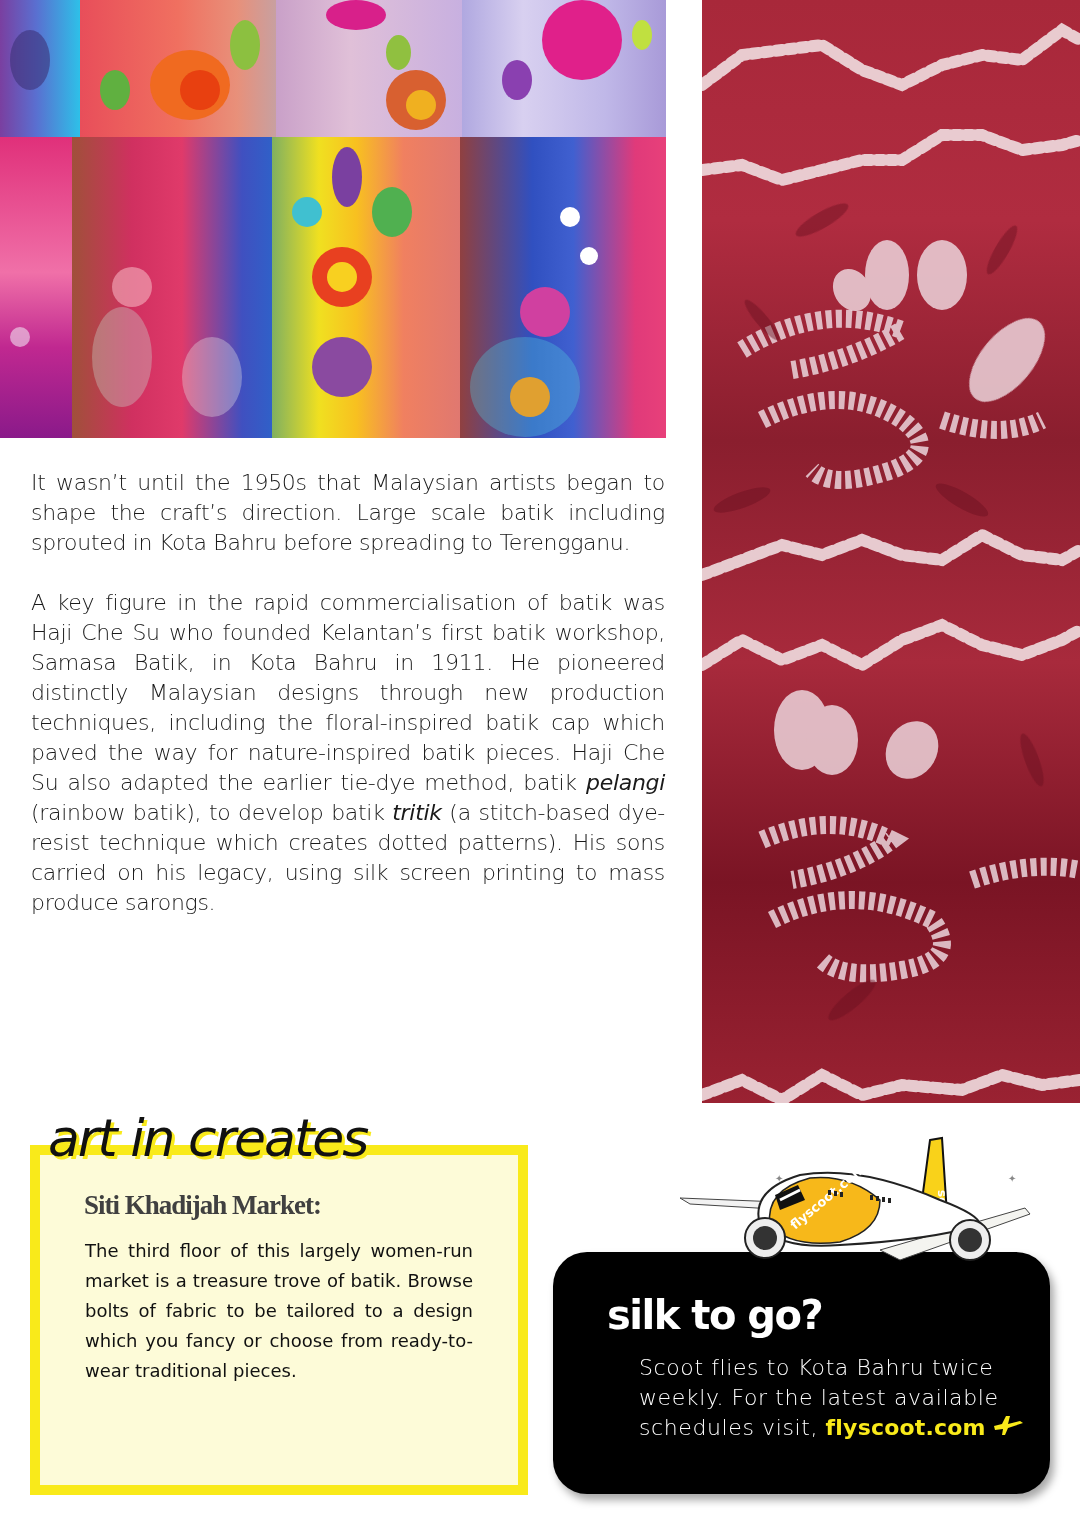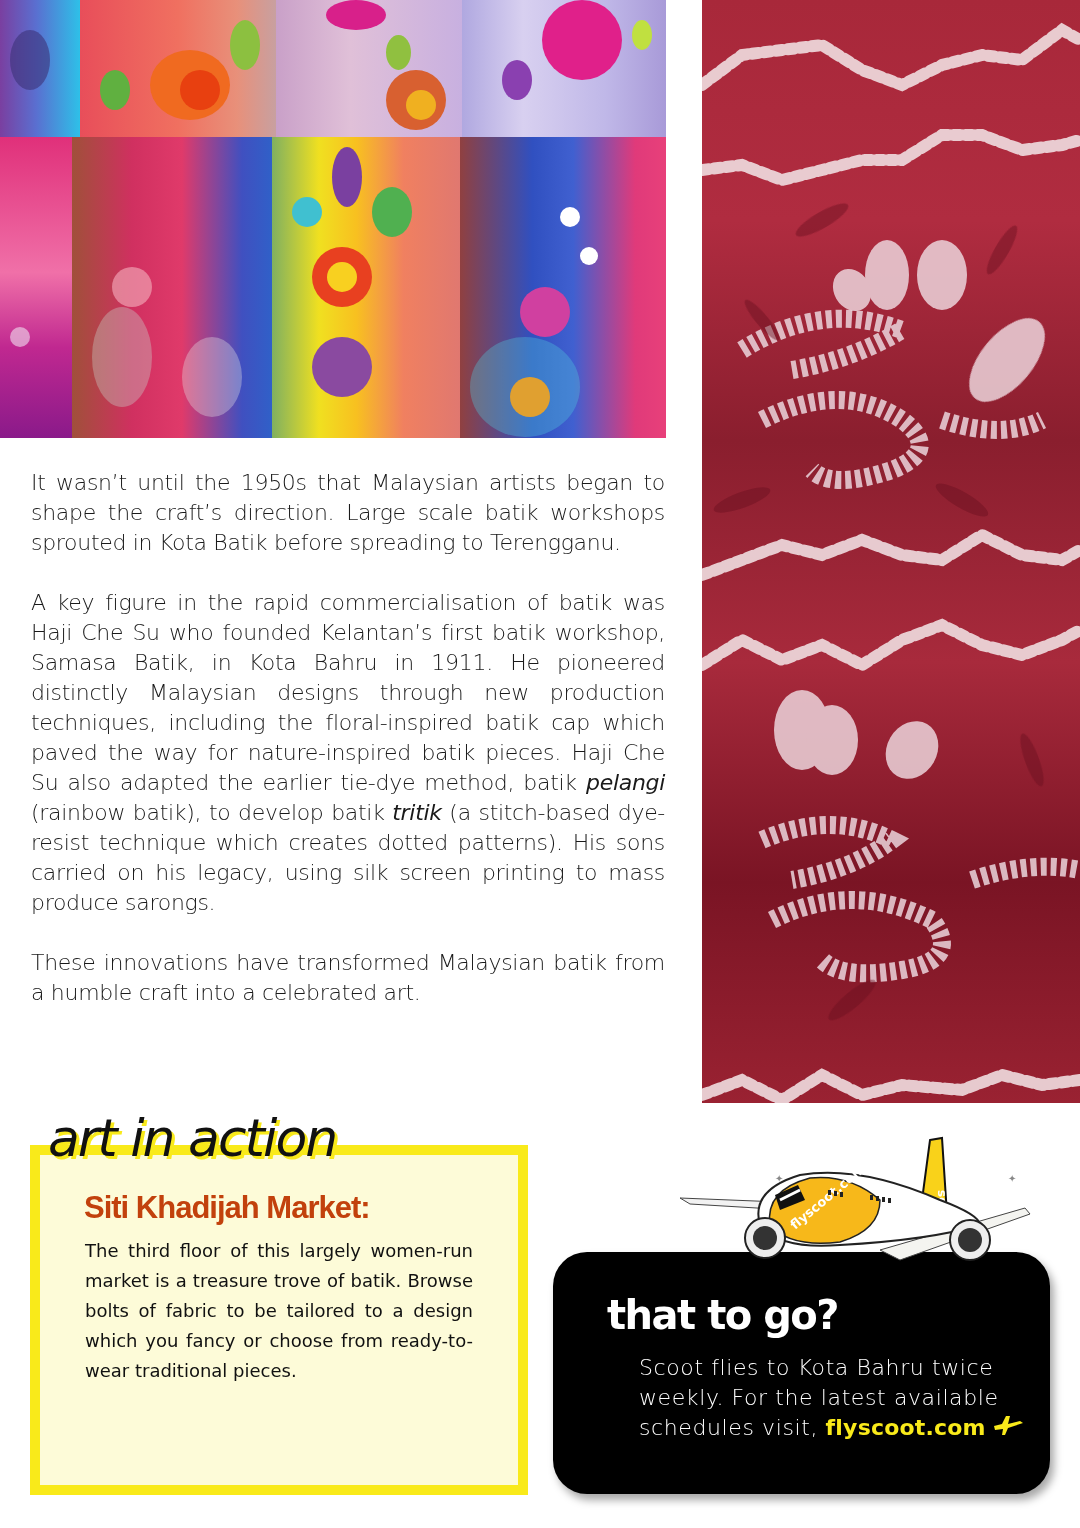--- a/index.html
+++ b/index.html
@@ -177,7 +177,7 @@
 </div>
 
 <div class="article">
-  <p>It wasn’t until the 1950s that Malaysian artists began to shape the craft’s direction. Large scale batik workshops sprouted in Kota Batik before spreading to Terengganu.</p>
+  <p>It wasn’t until the 1950s that Malaysian artists began to shape the craft’s direction. Large scale batik including sprouted in Kota Bahru before spreading to Terengganu.</p>
   <p><span>A key figure in the rapid commercialisation of batik was Haji Che Su who founded Kelantan’s first batik workshop, Samasa Batik, in Kota Bahru in 1911. He pioneered distinctly Malaysian designs through new production techniques, including the floral-inspired batik cap which paved the way for nature-inspired batik pieces. Haji Che Su also adapted the earlier tie-dye method, batik </span><em>pelangi</em><span> (rainbow batik), to develop batik </span><em>tritik</em><span> (a stitch-based dye-resist technique which creates dotted patterns). His sons carried on his legacy, using silk screen printing to mass produce sarongs.</span></p>
   <p>These innovations have transformed Malaysian batik from a humble craft into a celebrated art.</p>
 </div>

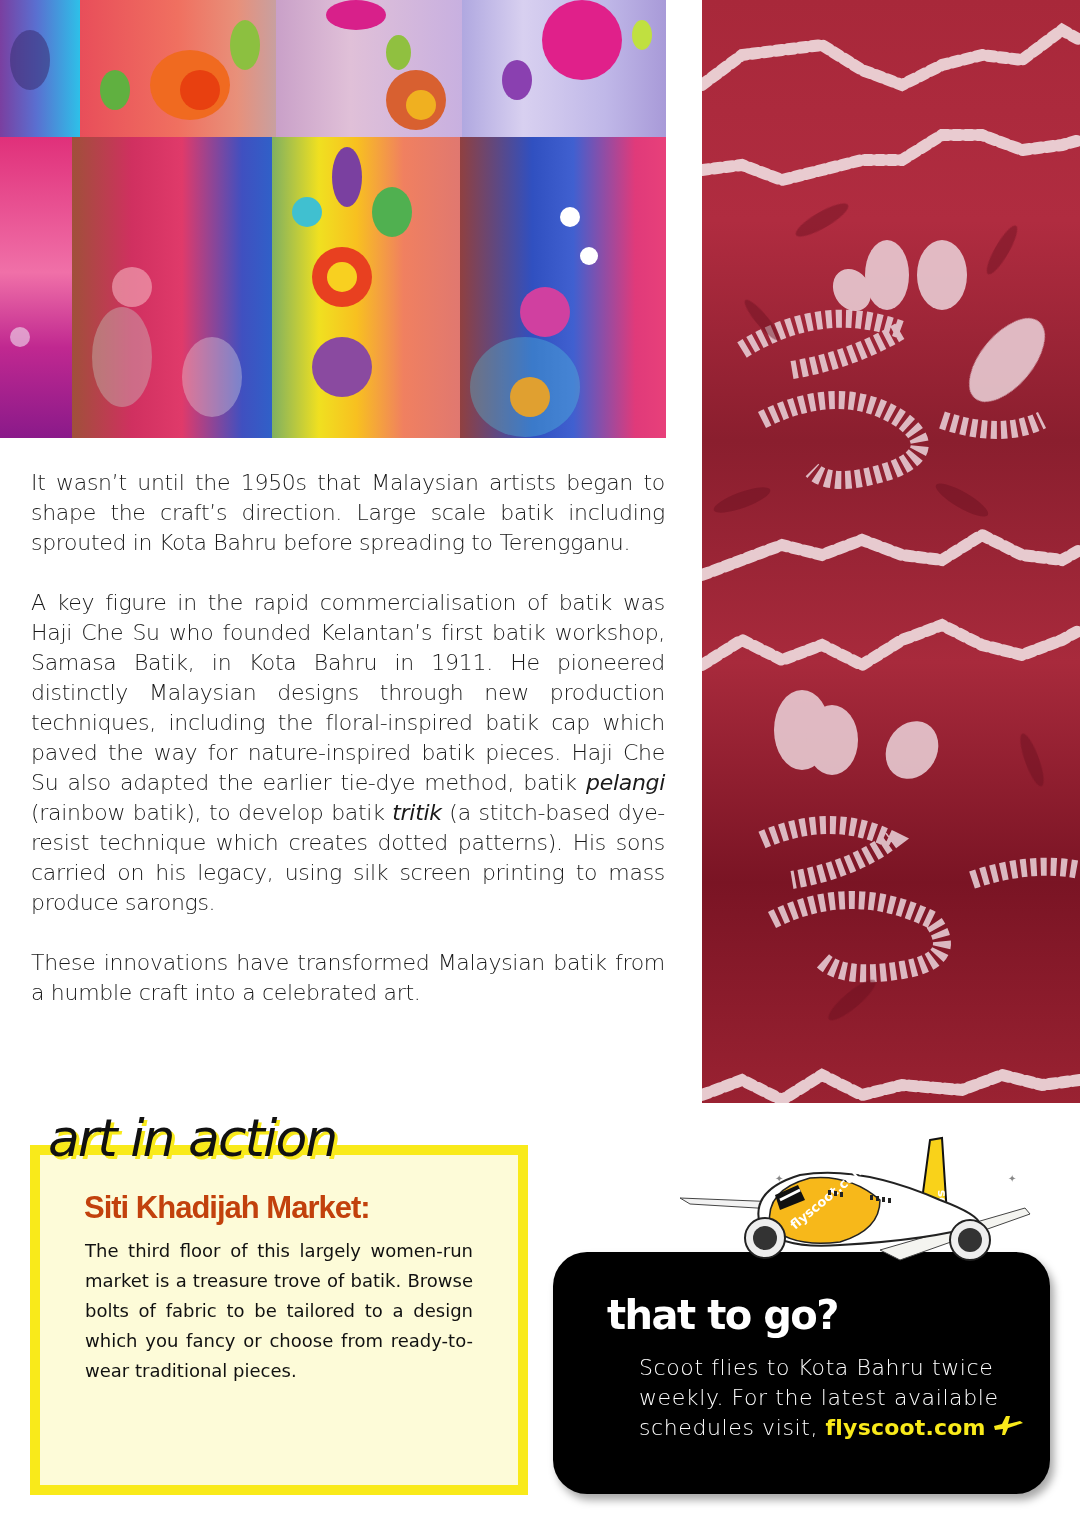--- a/index.html
+++ b/index.html
@@ -179,7 +179,6 @@
 <div class="article">
   <p>It wasn’t until the 1950s that Malaysian artists began to shape the craft’s direction. Large scale batik including sprouted in Kota Bahru before spreading to Terengganu.</p>
   <p><span>A key figure in the rapid commercialisation of batik was Haji Che Su who founded Kelantan’s first batik workshop, Samasa Batik, in Kota Bahru in 1911. He pioneered distinctly Malaysian designs through new production techniques, including the floral-inspired batik cap which paved the way for nature-inspired batik pieces. Haji Che Su also adapted the earlier tie-dye method, batik </span><em>pelangi</em><span> (rainbow batik), to develop batik </span><em>tritik</em><span> (a stitch-based dye-resist technique which creates dotted patterns). His sons carried on his legacy, using silk screen printing to mass produce sarongs.</span></p>
-  <p>These innovations have transformed Malaysian batik from a humble craft into a celebrated art.</p>
 </div>
 
 <div class="action-box"></div>

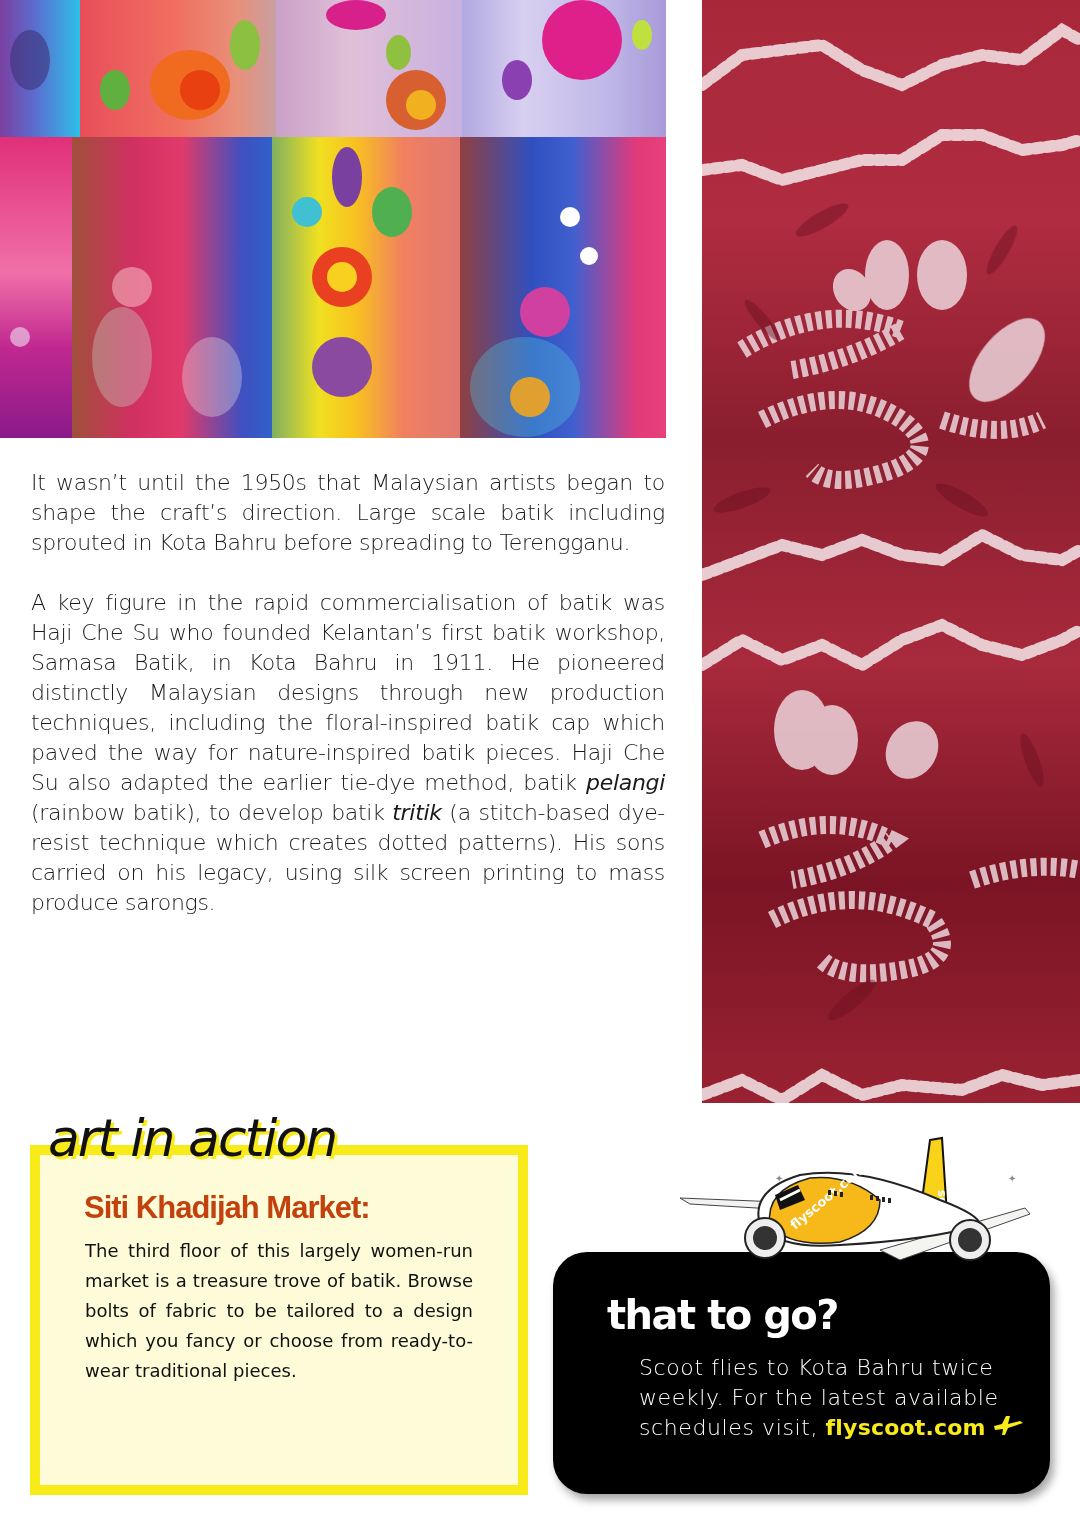--- a/index.html
+++ b/index.html
@@ -182,7 +182,7 @@
 </div>
 
 <div class="action-box"></div>
-<div class="action-title">art in action</div>
+<div class="action-title">art in creates</div>
 <div class="action-heading">Siti Khadijah Market:</div>
 <div class="action-body">The third floor of this largely women-run market is a treasure trove of batik. Browse bolts of fabric to be tailored to a design which you fancy or choose from ready-to-wear traditional pieces.</div>
 

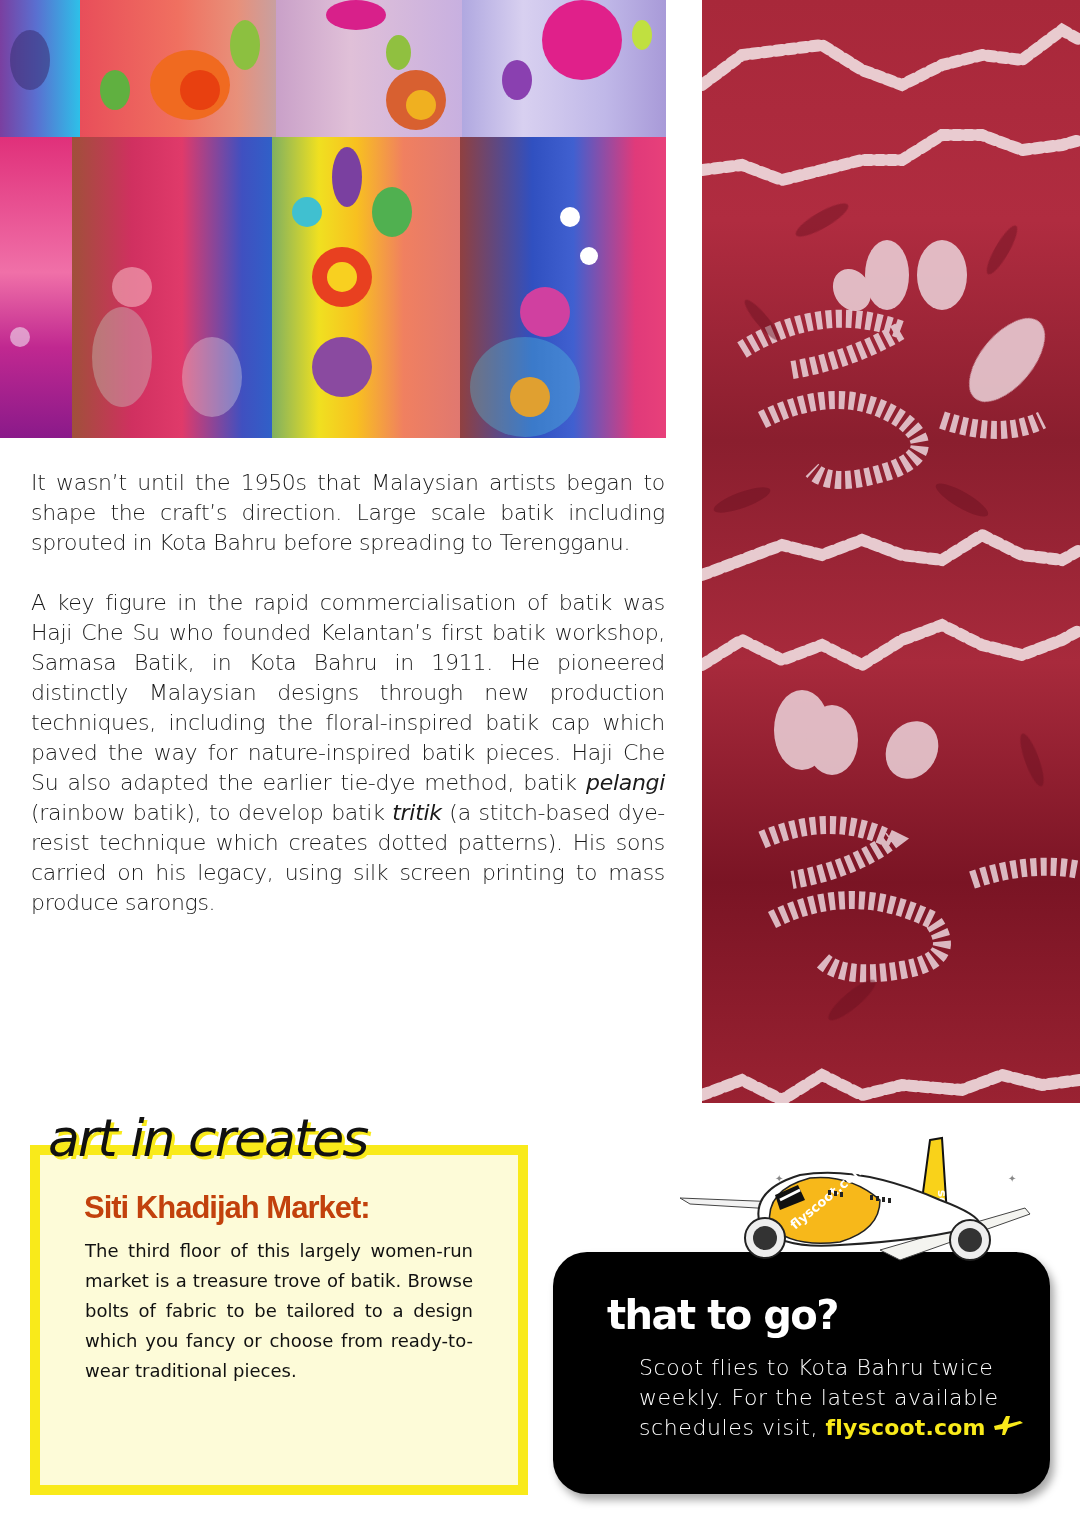--- a/index.html
+++ b/index.html
@@ -54,8 +54,8 @@
   }
   .action-heading {
     position: absolute; left: 84px; top: 1190px;
-    font-family: Liberation Sans, sans-serif; font-weight: 700; font-size: 31px;
-    letter-spacing: -1px; color: #c2410c;
+    font-family: Liberation Serif, serif; font-weight: 700; font-size: 27px;
+    letter-spacing: -1px; color: #404040;
   }
   .action-body {
     position: absolute; left: 85px; top: 1236px; width: 388px;

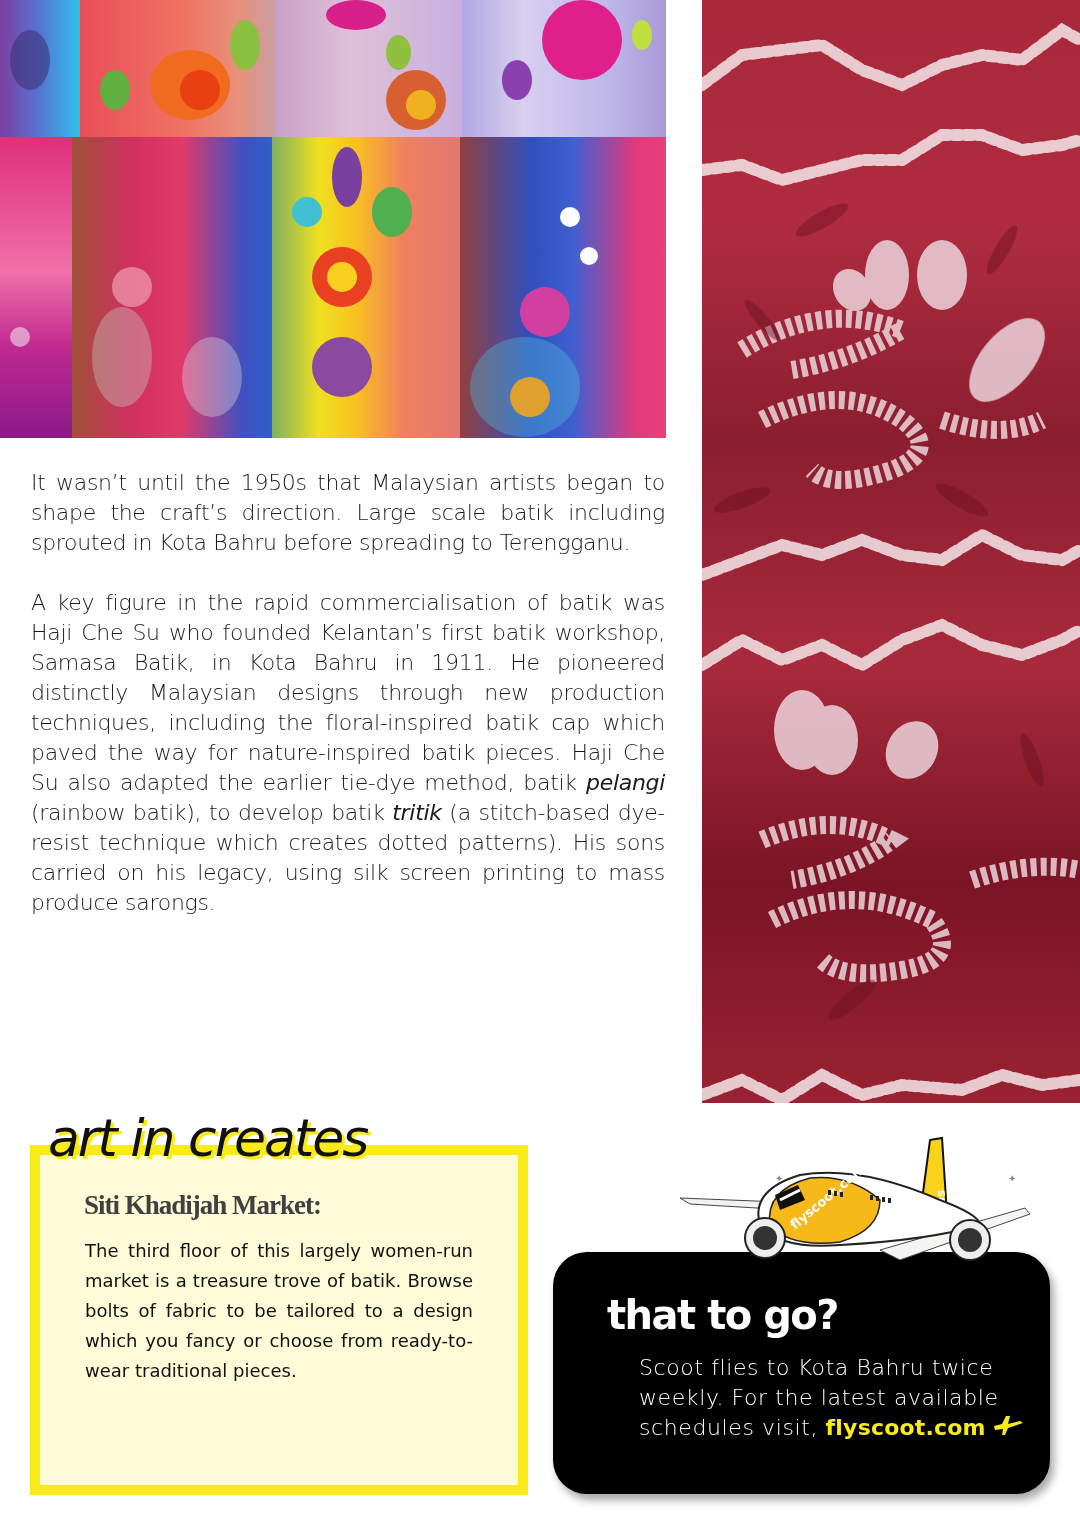--- a/index.html
+++ b/index.html
@@ -223,7 +223,7 @@
   <text x="328" y="52" font-size="10" fill="#888">✦</text>
 </svg>
 
-<div class="cta-title">that to go?</div>
+<div class="cta-title">silk to go?</div>
 <div class="cta-body"><span>Scoot flies to Kota Bahru twice weekly. For the latest available schedules visit, </span><a class="cta-link">flyscoot.com</a><span class="plane-glyph"><svg width="32" height="22" viewBox="0 0 32 22">
         <path d="M2 12 L10 10 L14 2 L18 2 L16 10 L28 7 L31 9 L16 14 L13 21 L10 21 L11 15 L3 16 Z" fill="#f9ea1a"></path>
       </svg></span></div>

